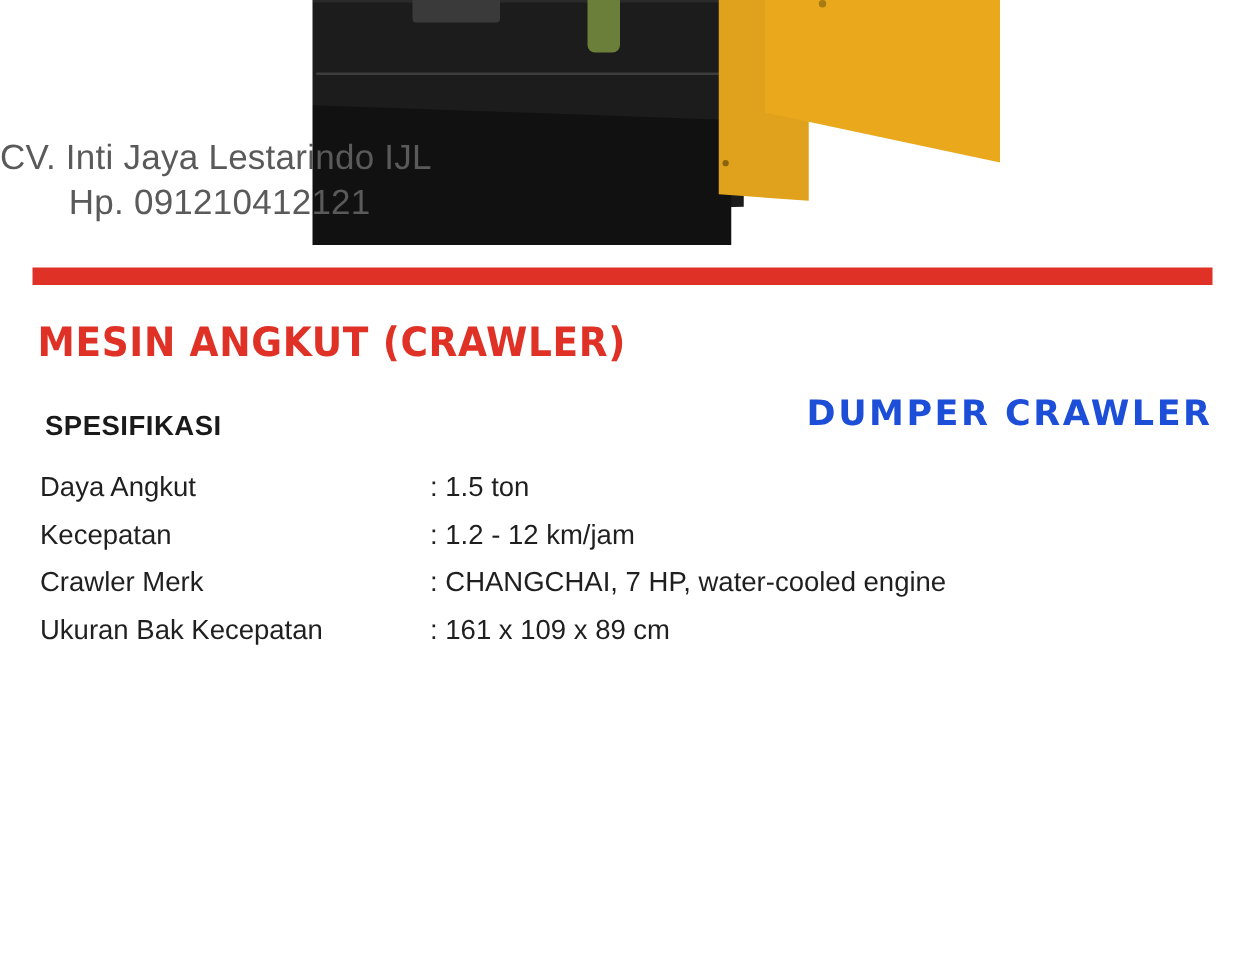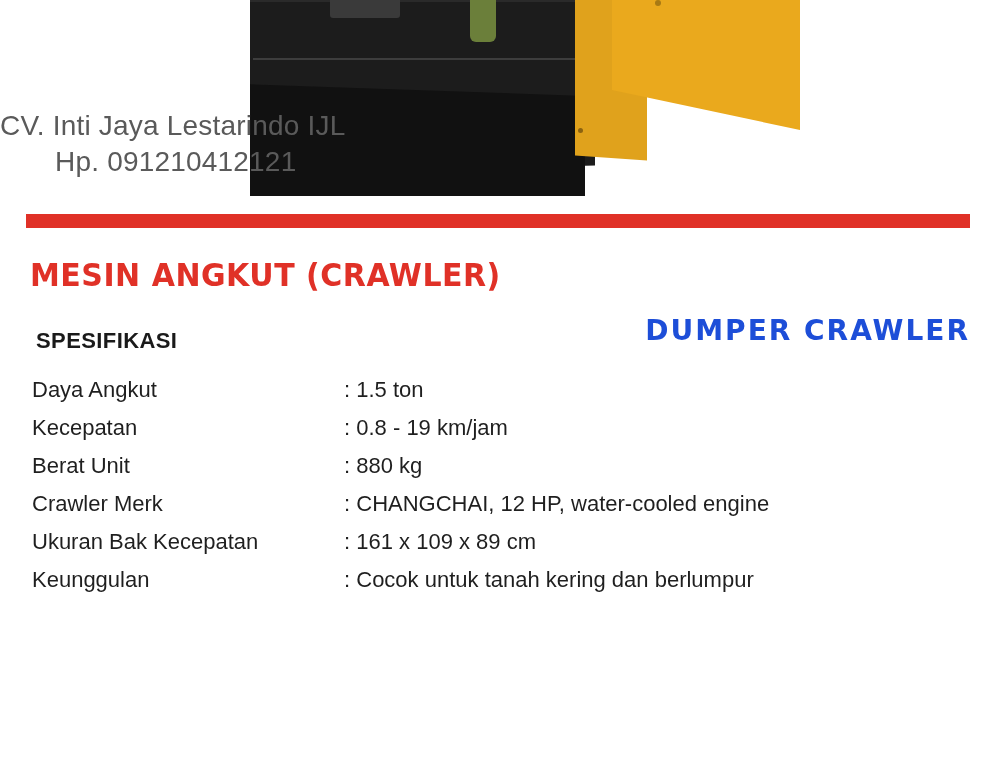--- a/index.html
+++ b/index.html
@@ -293,7 +293,7 @@
       </tr>
       <tr>
         <td class="label">Kecepatan</td>
-        <td class="value"><span>:</span> <span>0.8 - 19 km/jam</span></td>
+        <td class="value"><span>:</span> <span>1.2 - 12 km/jam</span></td>
       </tr>
       <tr>
         <td class="label">Berat Unit</td>

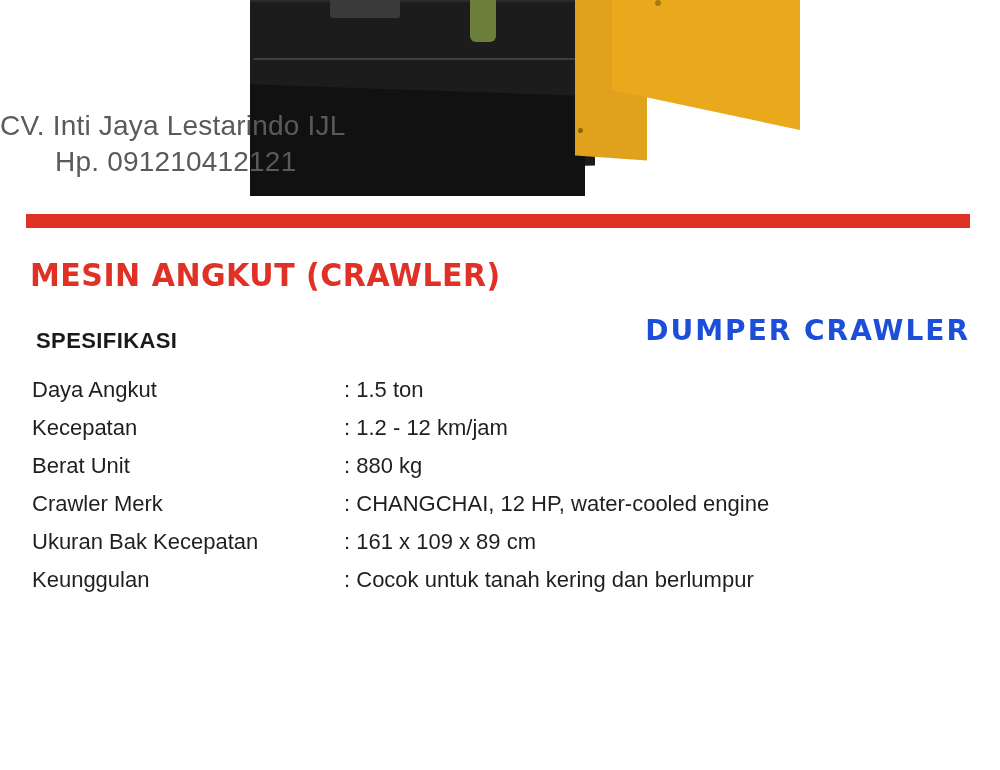--- a/index.html
+++ b/index.html
@@ -296,10 +296,6 @@
         <td class="value"><span>:</span> <span>1.2 - 12 km/jam</span></td>
       </tr>
       <tr>
-        <td class="label">Berat Unit</td>
-        <td class="value"><span>:</span> <span>880 kg</span></td>
-      </tr>
-      <tr>
         <td class="label">Crawler Merk</td>
         <td class="value"><span>:</span> <span>CHANGCHAI, 12 HP, water-cooled engine</span></td>
       </tr>

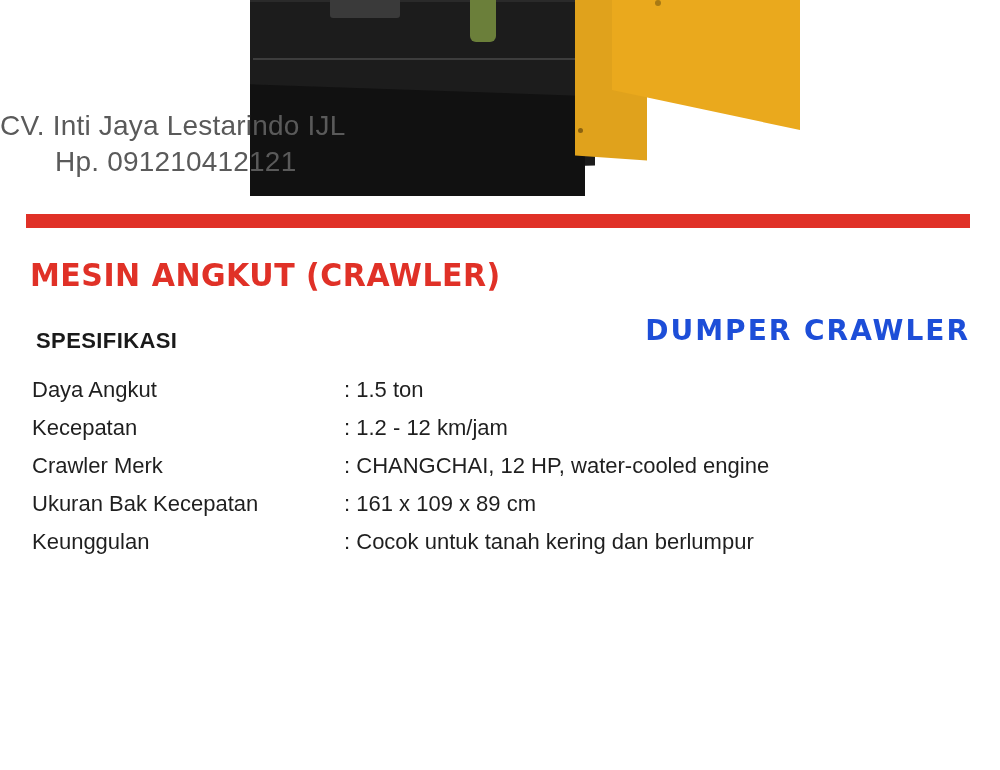--- a/index.html
+++ b/index.html
@@ -297,7 +297,7 @@
       </tr>
       <tr>
         <td class="label">Crawler Merk</td>
-        <td class="value"><span>:</span> <span>CHANGCHAI, 12 HP, water-cooled engine</span></td>
+        <td class="value"><span>:</span> <span>CHANGCHAI, 7 HP, water-cooled engine</span></td>
       </tr>
       <tr>
         <td class="label">Ukuran Bak Kecepatan</td>

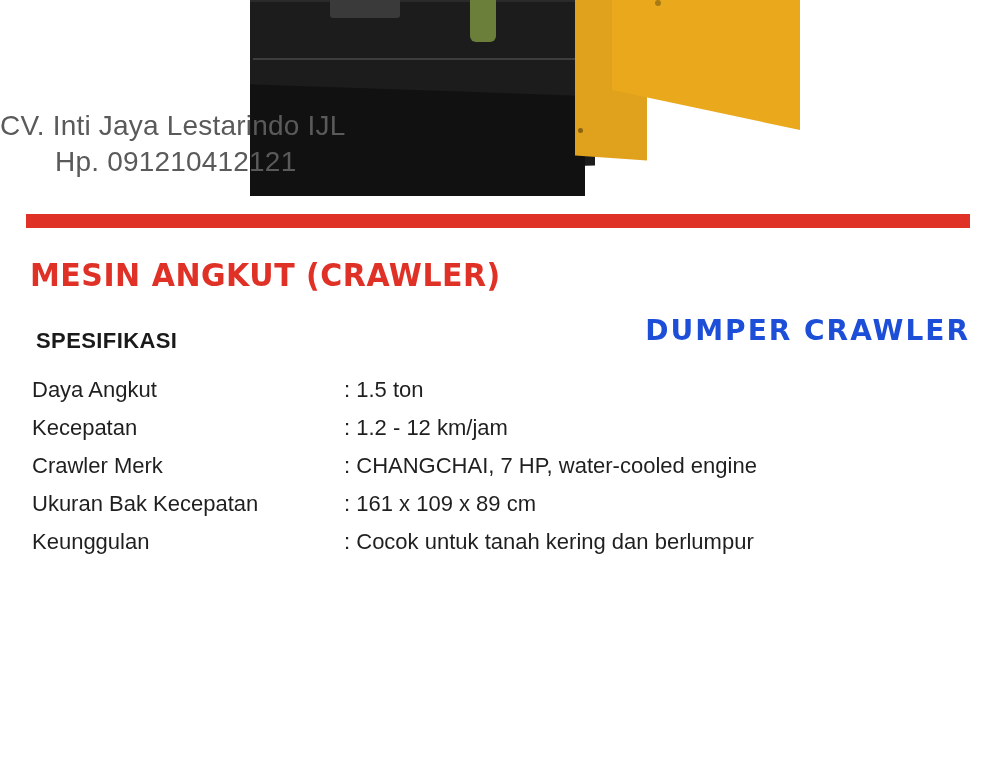--- a/index.html
+++ b/index.html
@@ -303,10 +303,6 @@
         <td class="label">Ukuran Bak Kecepatan</td>
         <td class="value"><span>:</span> <span>161 x 109 x 89 cm</span></td>
       </tr>
-      <tr>
-        <td class="label">Keunggulan</td>
-        <td class="value"><span>:</span> <span>Cocok untuk tanah kering dan berlumpur</span></td>
-      </tr>
     </tbody>
   </table>
 

